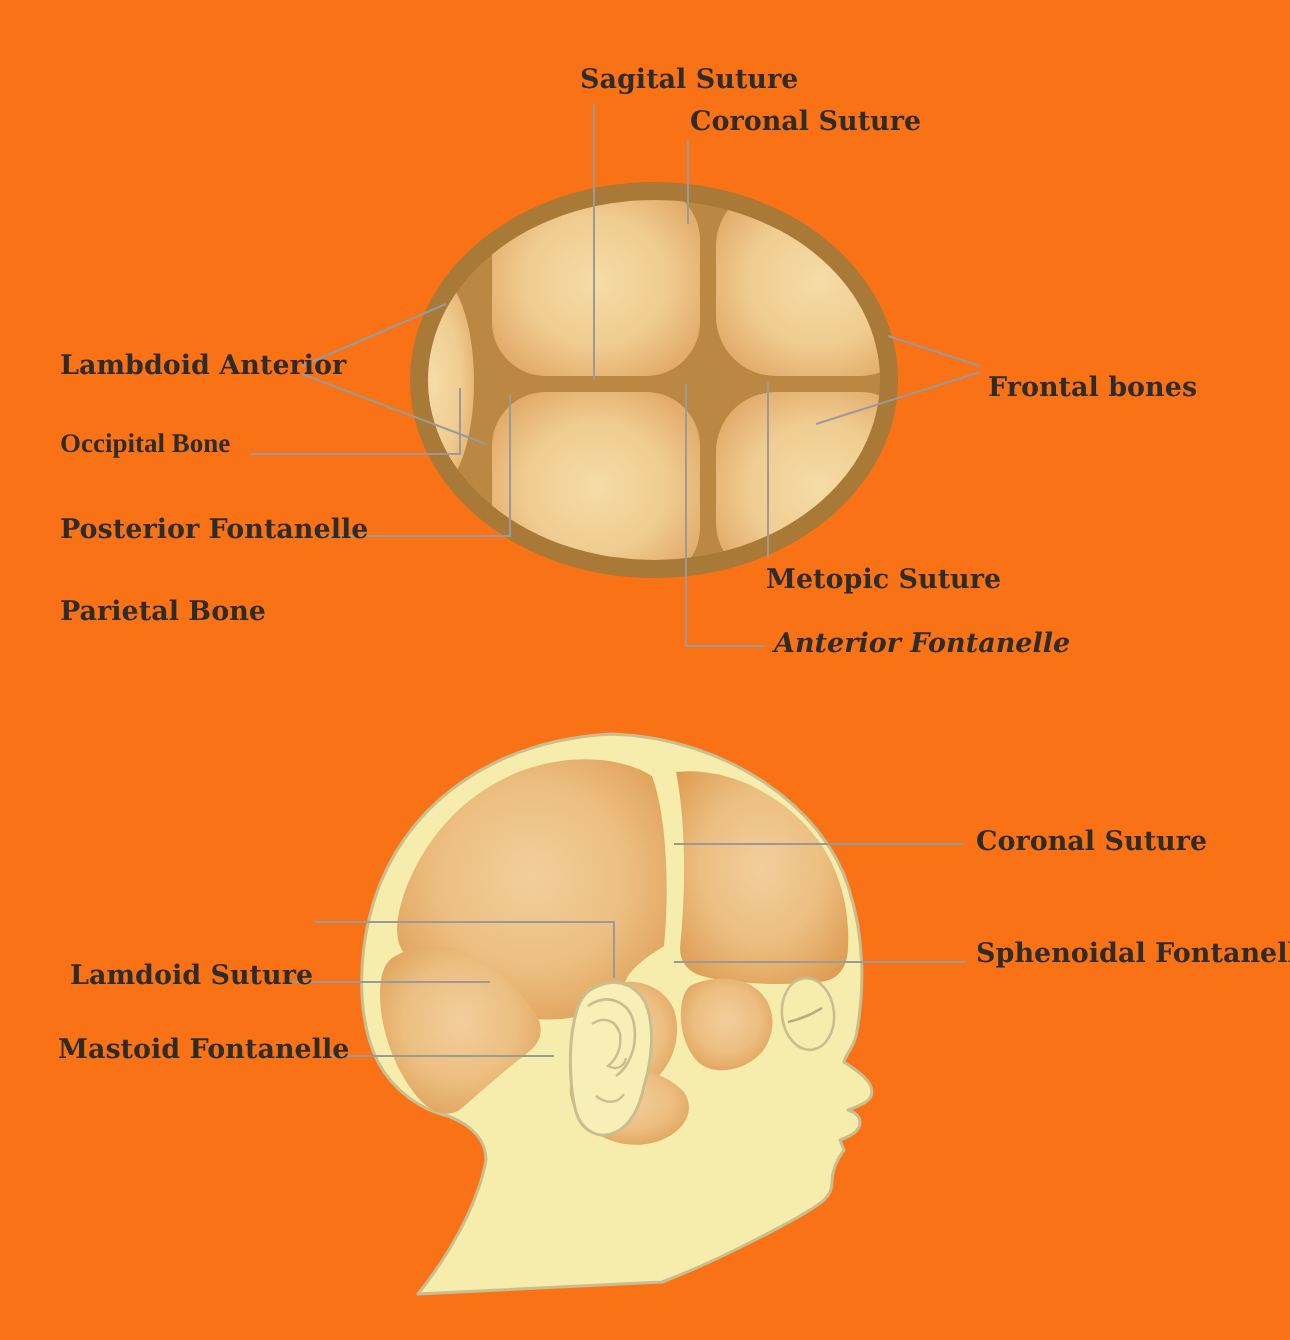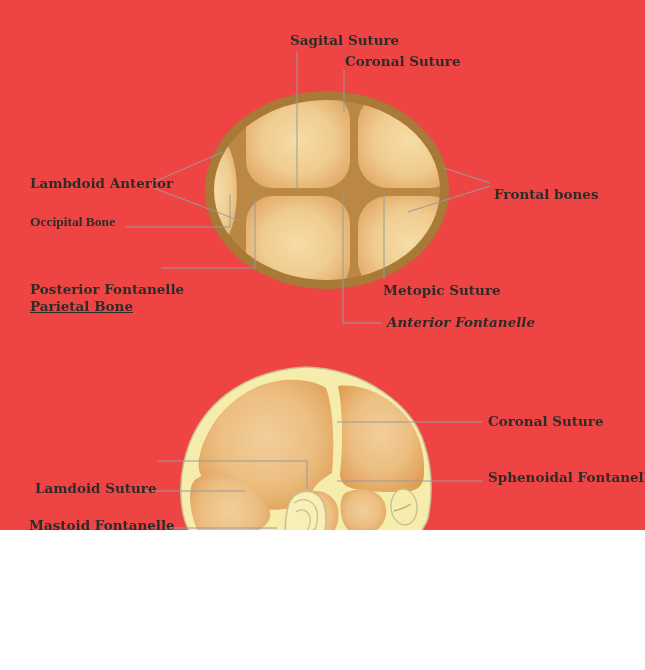--- a/index.html
+++ b/index.html
@@ -5,8 +5,8 @@
   html,body{margin:0;padding:0;background:#fff;}
   .canvas{
     position:relative;
-    width:645px;height:530px;
-    background:#ef4444;
+    width:645px;height:670px;
+    background:#f97316;
     overflow:hidden;
     font-family:"DejaVu Serif", serif;
   }

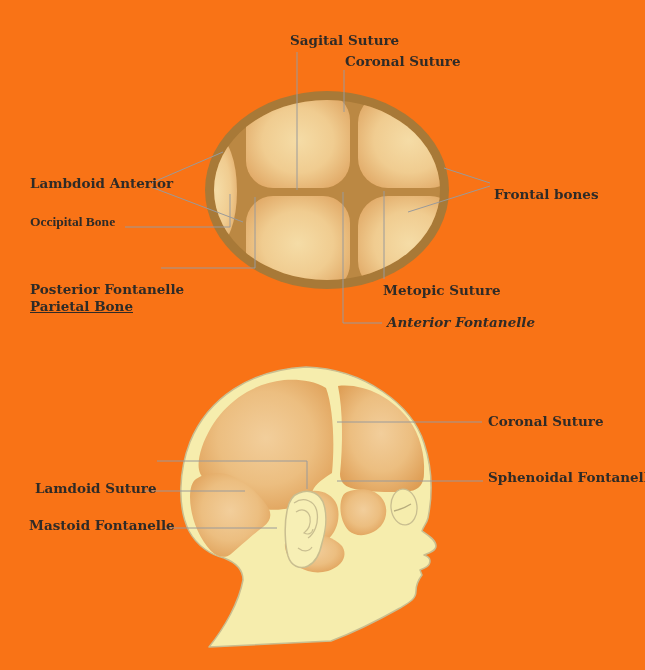--- a/index.html
+++ b/index.html
@@ -162,7 +162,7 @@
   <div class="lbl" style="left:345px;top:55px;">Coronal Suture</div>
   <div class="lbl" style="left:30px;top:177px;">Lambdoid Anterior</div>
   <div class="lbl" style="left:30px;top:215px;font-family:Liberation Serif, serif;">Occipital Bone</div>
-  <div class="lbl" style="left:30px;top:259px;margin-top:24px;">Posterior Fontanelle</div>
+  <div class="lbl" style="left:30px;top:259px;">Posterior Fontanelle</div>
   <div class="lbl" style="left:30px;top:300px;text-decoration:underline;">Parietal Bone</div>
   <div class="lbl" style="left:494px;top:176px;margin-top:12px;">Frontal bones</div>
   <div class="lbl" style="left:383px;top:284px;">Metopic Suture</div>

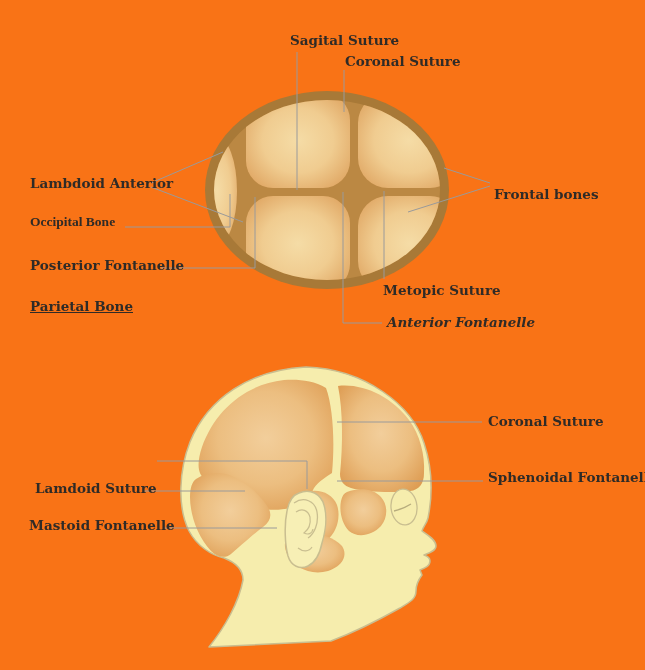--- a/index.html
+++ b/index.html
@@ -163,7 +163,7 @@
   <div class="lbl" style="left:30px;top:177px;">Lambdoid Anterior</div>
   <div class="lbl" style="left:30px;top:215px;font-family:Liberation Serif, serif;">Occipital Bone</div>
   <div class="lbl" style="left:30px;top:259px;">Posterior Fontanelle</div>
-  <div class="lbl" style="left:30px;top:300px;text-decoration:underline;">Parietal Bone</div>
+  <div class="lbl" style="left:30px;top:300px;">Parietal Bone</div>
   <div class="lbl" style="left:494px;top:176px;margin-top:12px;">Frontal bones</div>
   <div class="lbl" style="left:383px;top:284px;">Metopic Suture</div>
   <div class="lbl" style="left:387px;top:316px;font-style:italic;">Anterior Fontanelle</div>

